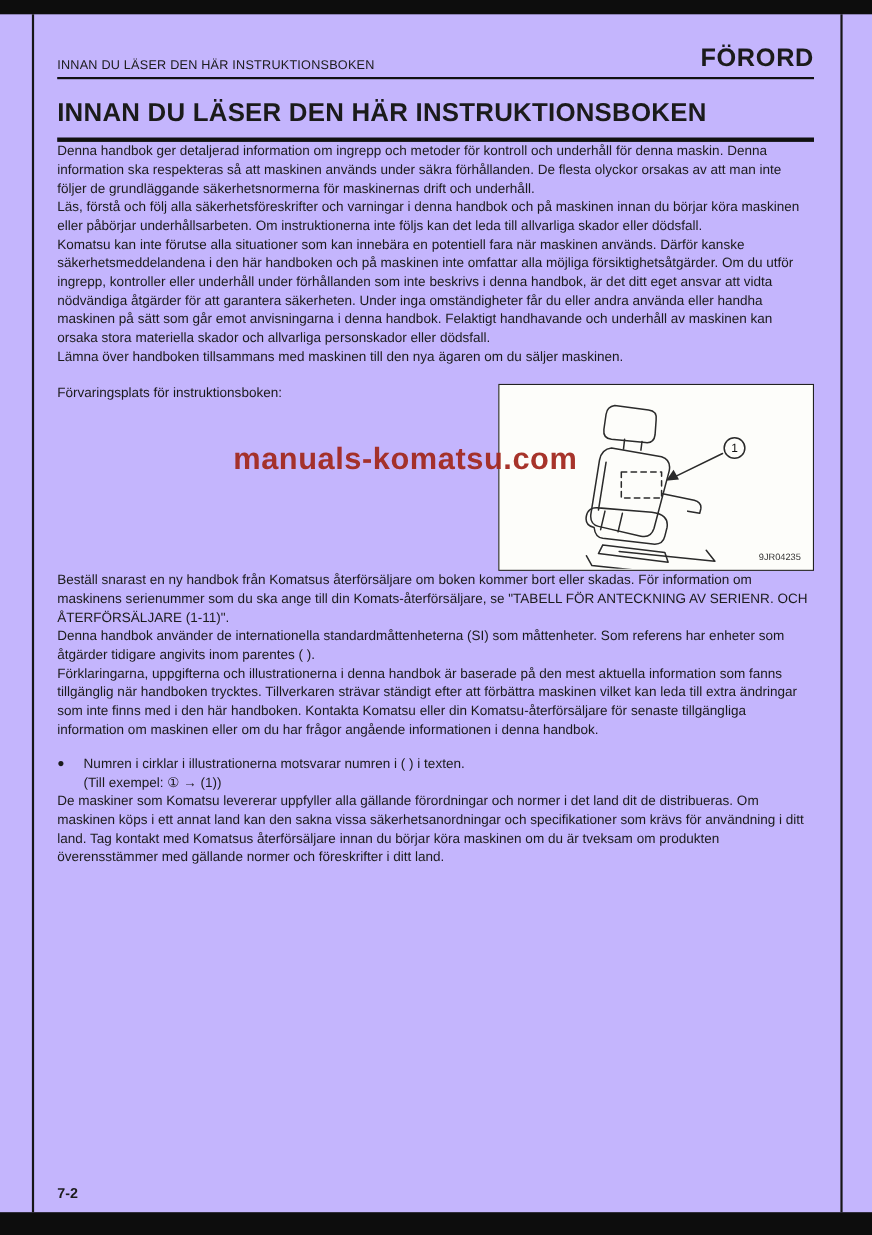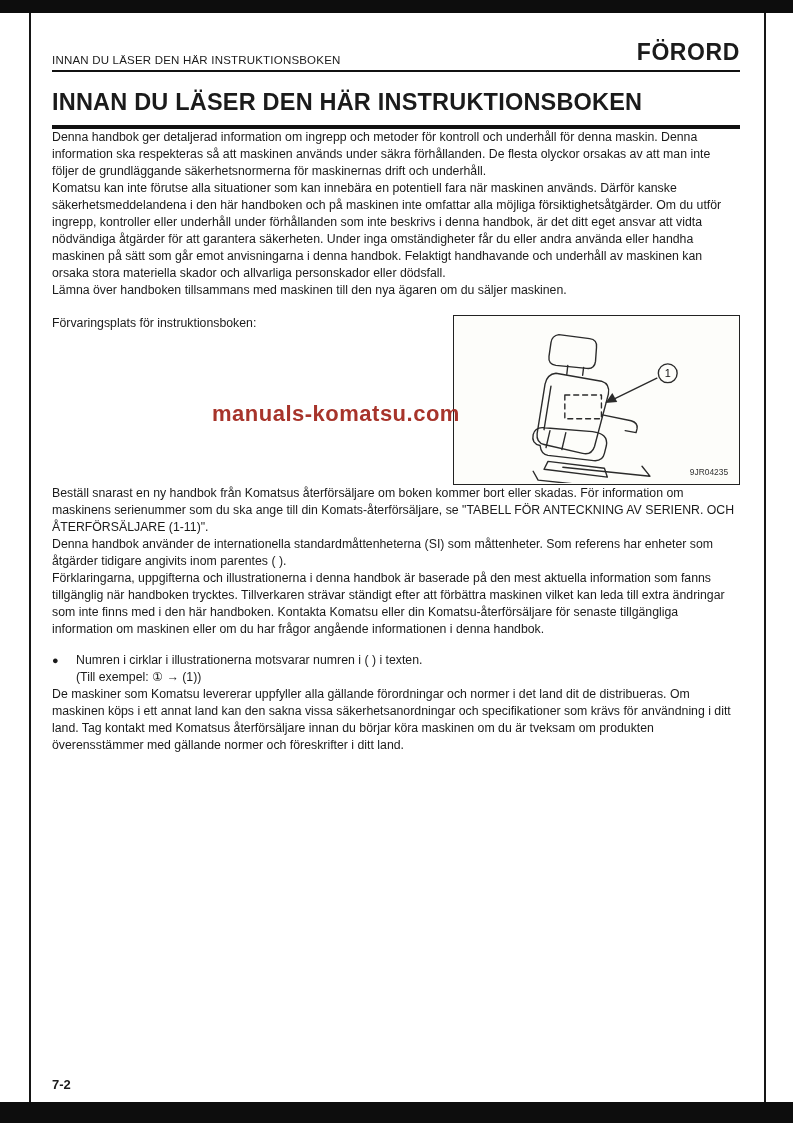--- a/index.html
+++ b/index.html
@@ -8,7 +8,7 @@
     width: 793px;
     height: 1123px;
     margin: 0 auto;
-    background: #ffffff;
+    background: #c4b5fd;
     color: #1b1b1b;
     font-family: "Liberation Sans", "DejaVu Sans", sans-serif;
     overflow: hidden;

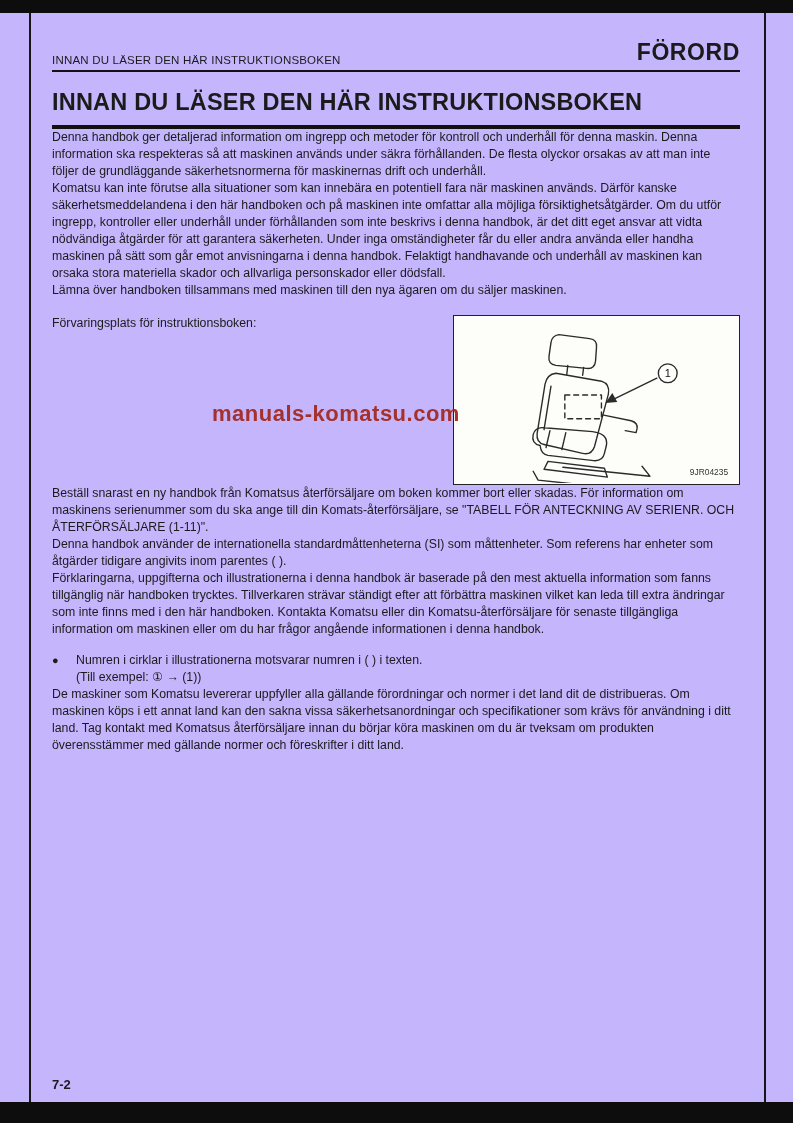--- a/index.html
+++ b/index.html
@@ -130,6 +130,7 @@
 
     <p class="para mt-26">Denna handbok ger detaljerad information om ingrepp och metoder för kontroll och underhåll för denna maskin. Denna information ska respekteras så att maskinen används under säkra förhållanden. De flesta olyckor orsakas av att man inte följer de grundläggande säkerhetsnormerna för maskinernas drift och underhåll.</p>
 
+    <p class="para mt-30">Läs, förstå och följ alla säkerhetsföreskrifter och varningar i denna handbok och på maskinen innan du börjar köra maskinen eller påbörjar underhållsarbeten. Om instruktionerna inte följs kan det leda till allvarliga skador eller dödsfall.</p>
 
     <p class="para mt-30">Komatsu kan inte förutse alla situationer som kan innebära en potentiell fara när maskinen används. Därför kanske säkerhetsmeddelandena i den här handboken och på maskinen inte omfattar alla möjliga försiktighetsåtgärder. Om du utför ingrepp, kontroller eller underhåll under förhållanden som inte beskrivs i denna handbok, är det ditt eget ansvar att vidta nödvändiga åtgärder för att garantera säkerheten. Under inga omständigheter får du eller andra använda eller handha maskinen på sätt som går emot anvisningarna i denna handbok. Felaktigt handhavande och underhåll av maskinen kan orsaka stora materiella skador och allvarliga personskador eller dödsfall.</p>
 

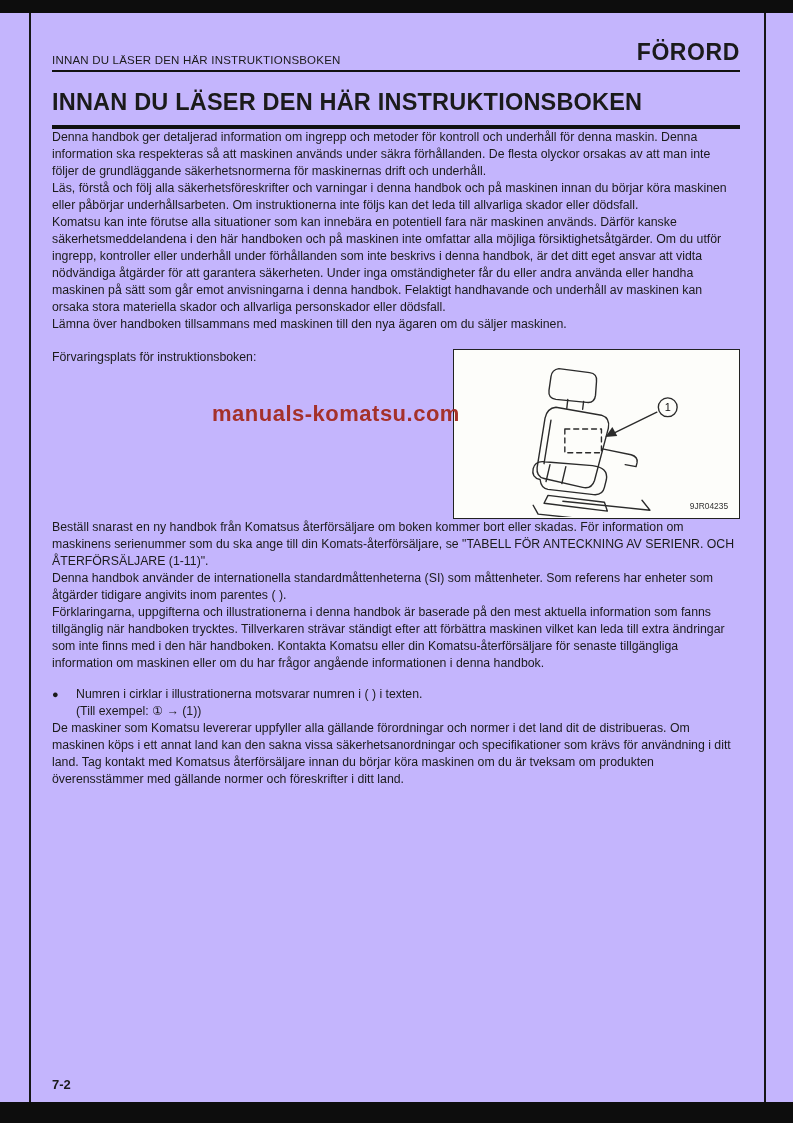--- a/index.html
+++ b/index.html
@@ -96,7 +96,7 @@
     position: absolute;
     top: 401px;
     left: 212px;
-    font-size: 22px;
+    font-size: 28px;
     font-weight: bold;
     letter-spacing: 0.5px;
     color: #a32a20;

